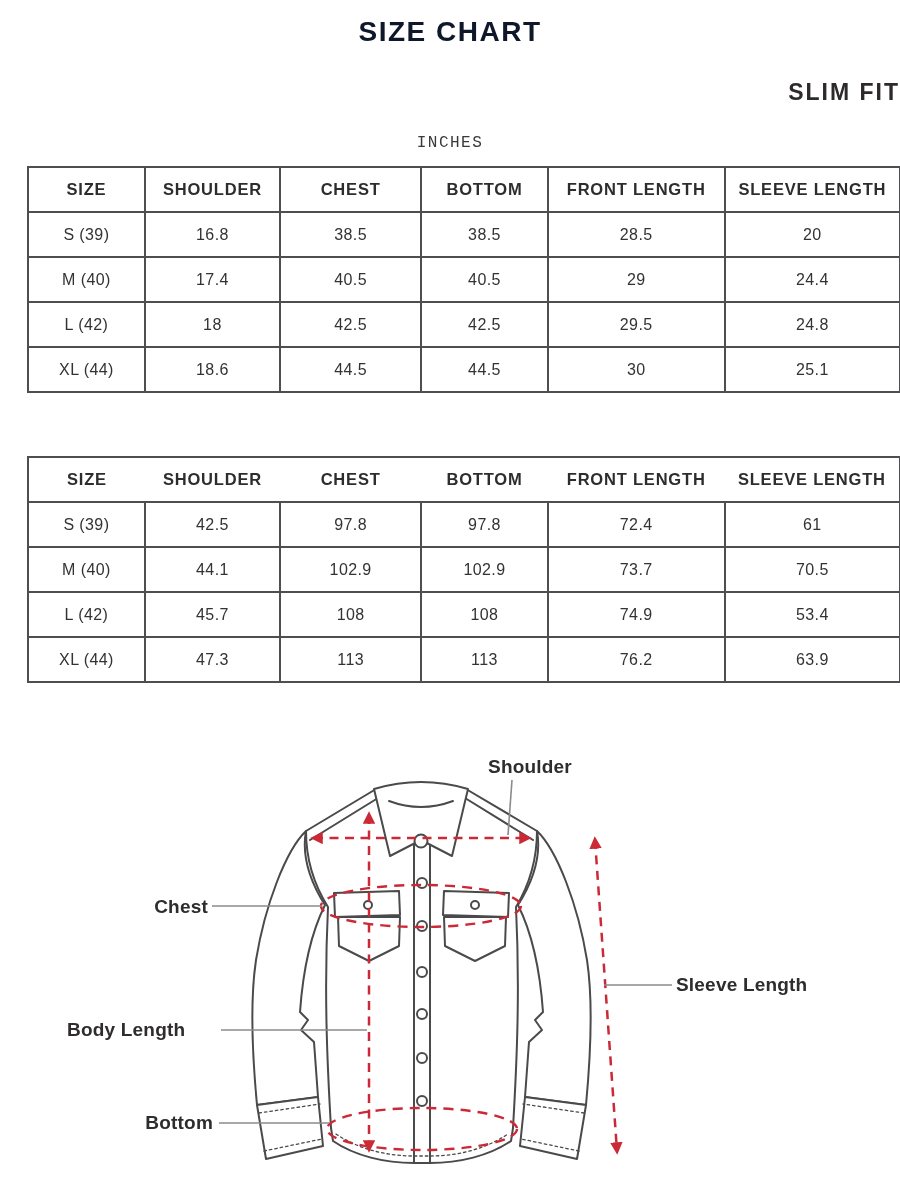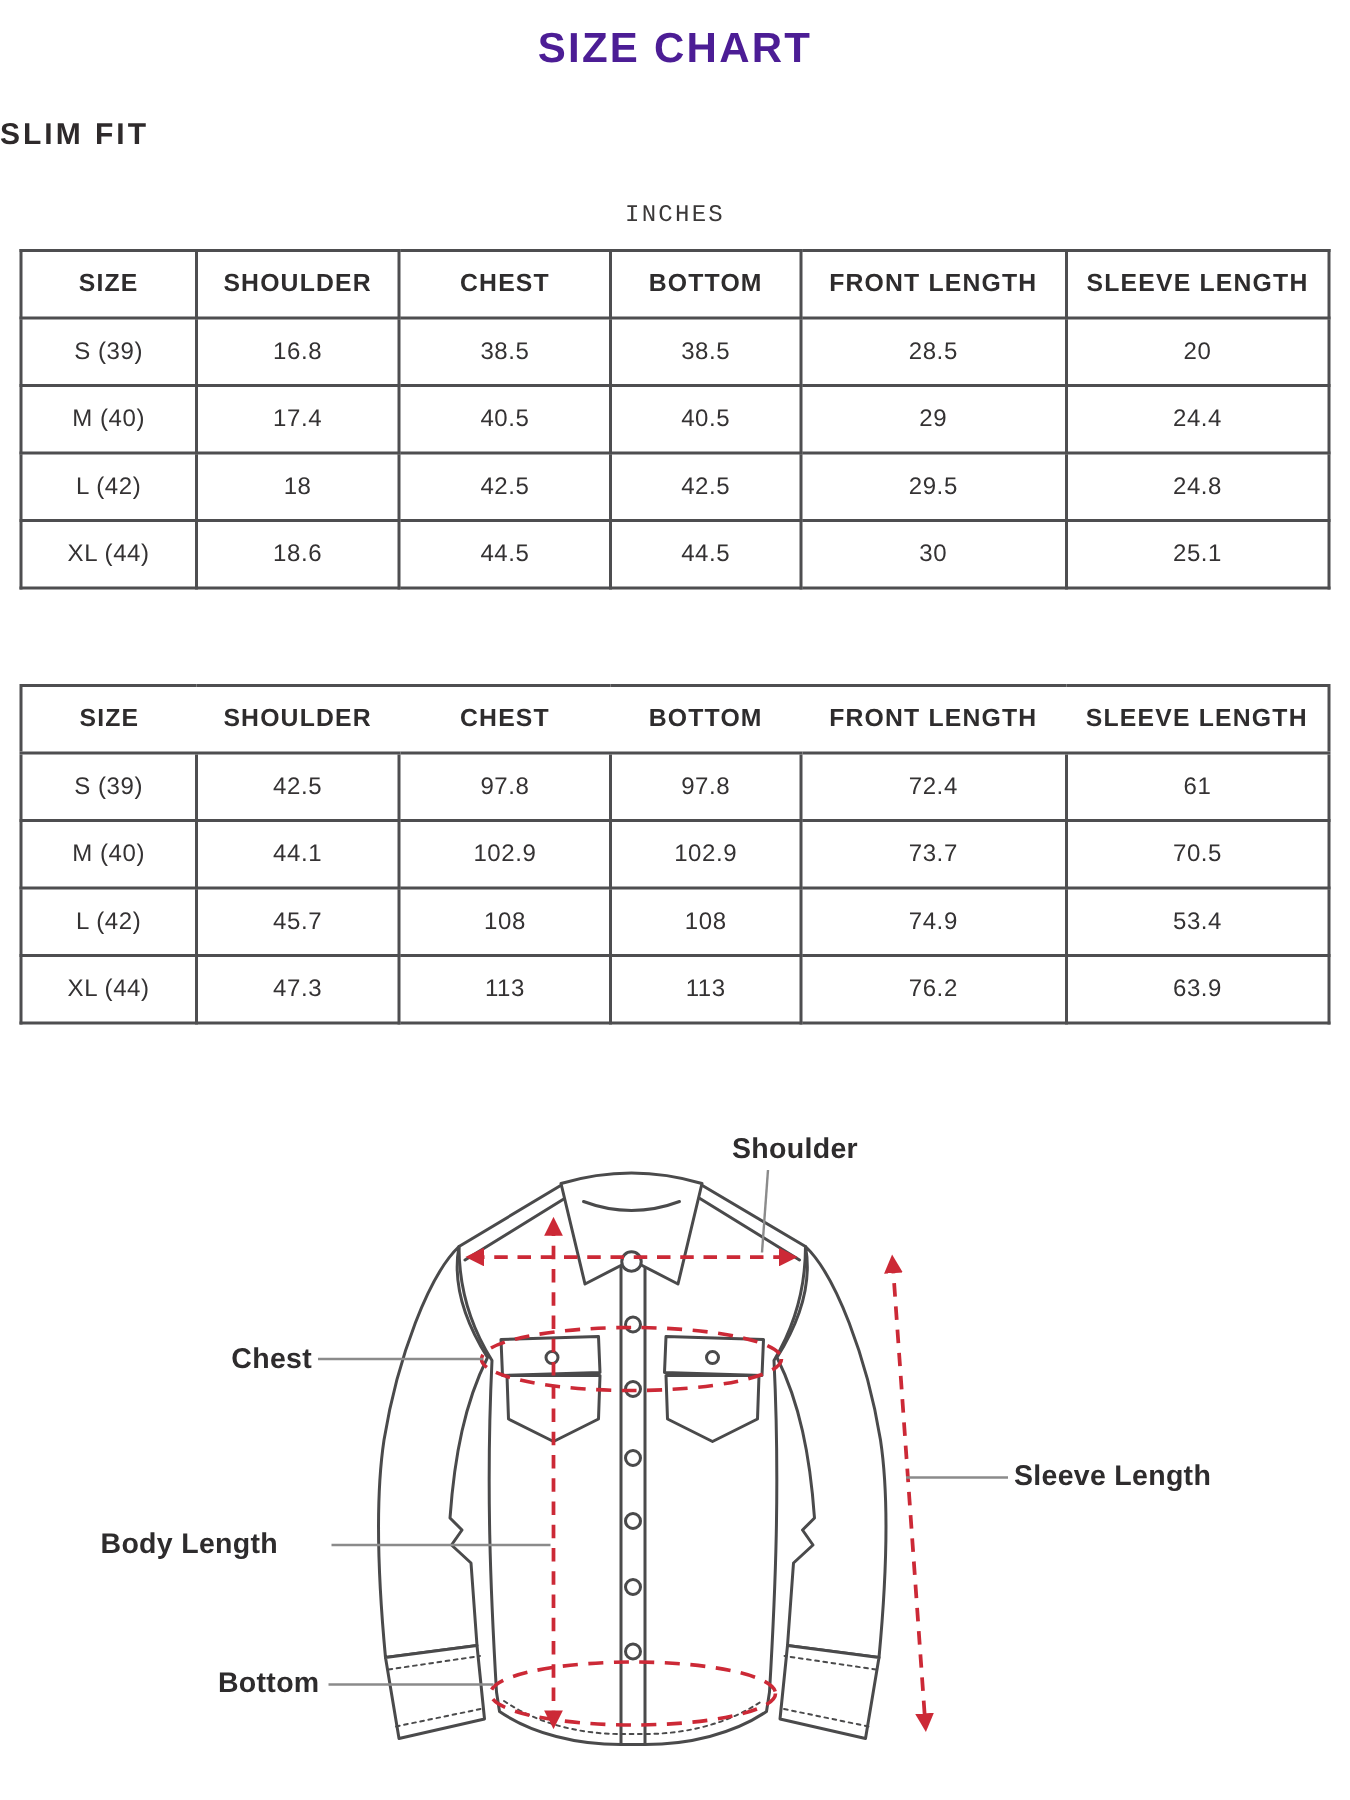--- a/index.html
+++ b/index.html
@@ -9,7 +9,7 @@
   }
   .page-title{
     position:absolute;top:16px;left:0;width:900px;text-align:center;
-    font-size:28px;font-weight:bold;letter-spacing:1.5px;color:#4c1d95;
+    font-size:28px;font-weight:bold;letter-spacing:1.5px;color:#0f172a;
   }
   .page-subtitle{
     position:absolute;top:79px;left:0;width:900px;text-align:left;

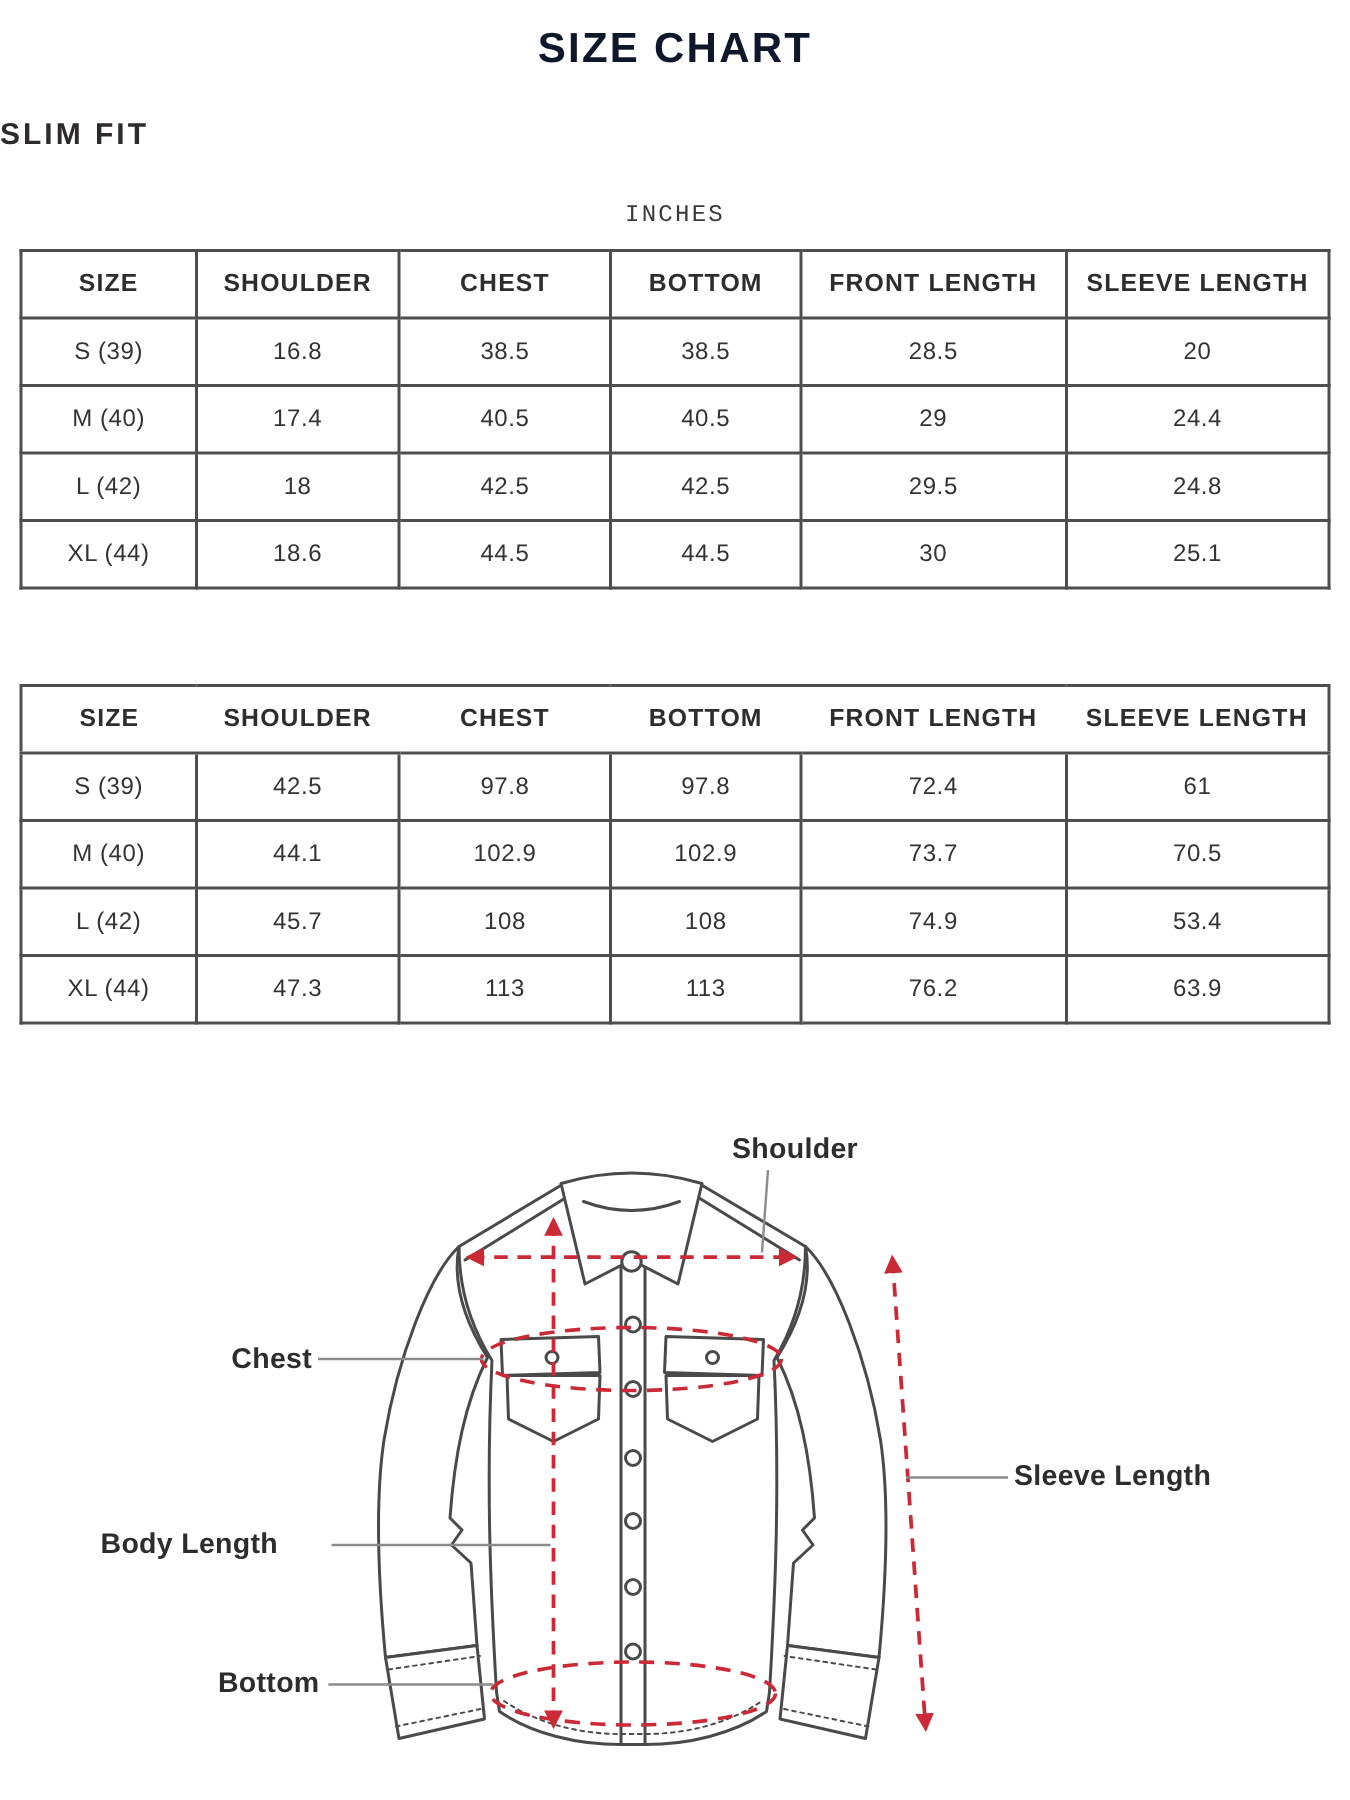--- a/index.html
+++ b/index.html
@@ -12,8 +12,8 @@
     font-size:28px;font-weight:bold;letter-spacing:1.5px;color:#0f172a;
   }
   .page-subtitle{
-    position:absolute;top:79px;left:0;width:900px;text-align:left;
-    font-size:20px;font-weight:bold;letter-spacing:2px;color:#2e2a2b;
+    position:absolute;top:79px;left:0;width:900px;text-align:right;
+    font-size:23px;font-weight:bold;letter-spacing:2px;color:#2e2a2b;
   }
   .unit-label{
     position:absolute;left:0;width:900px;text-align:center;

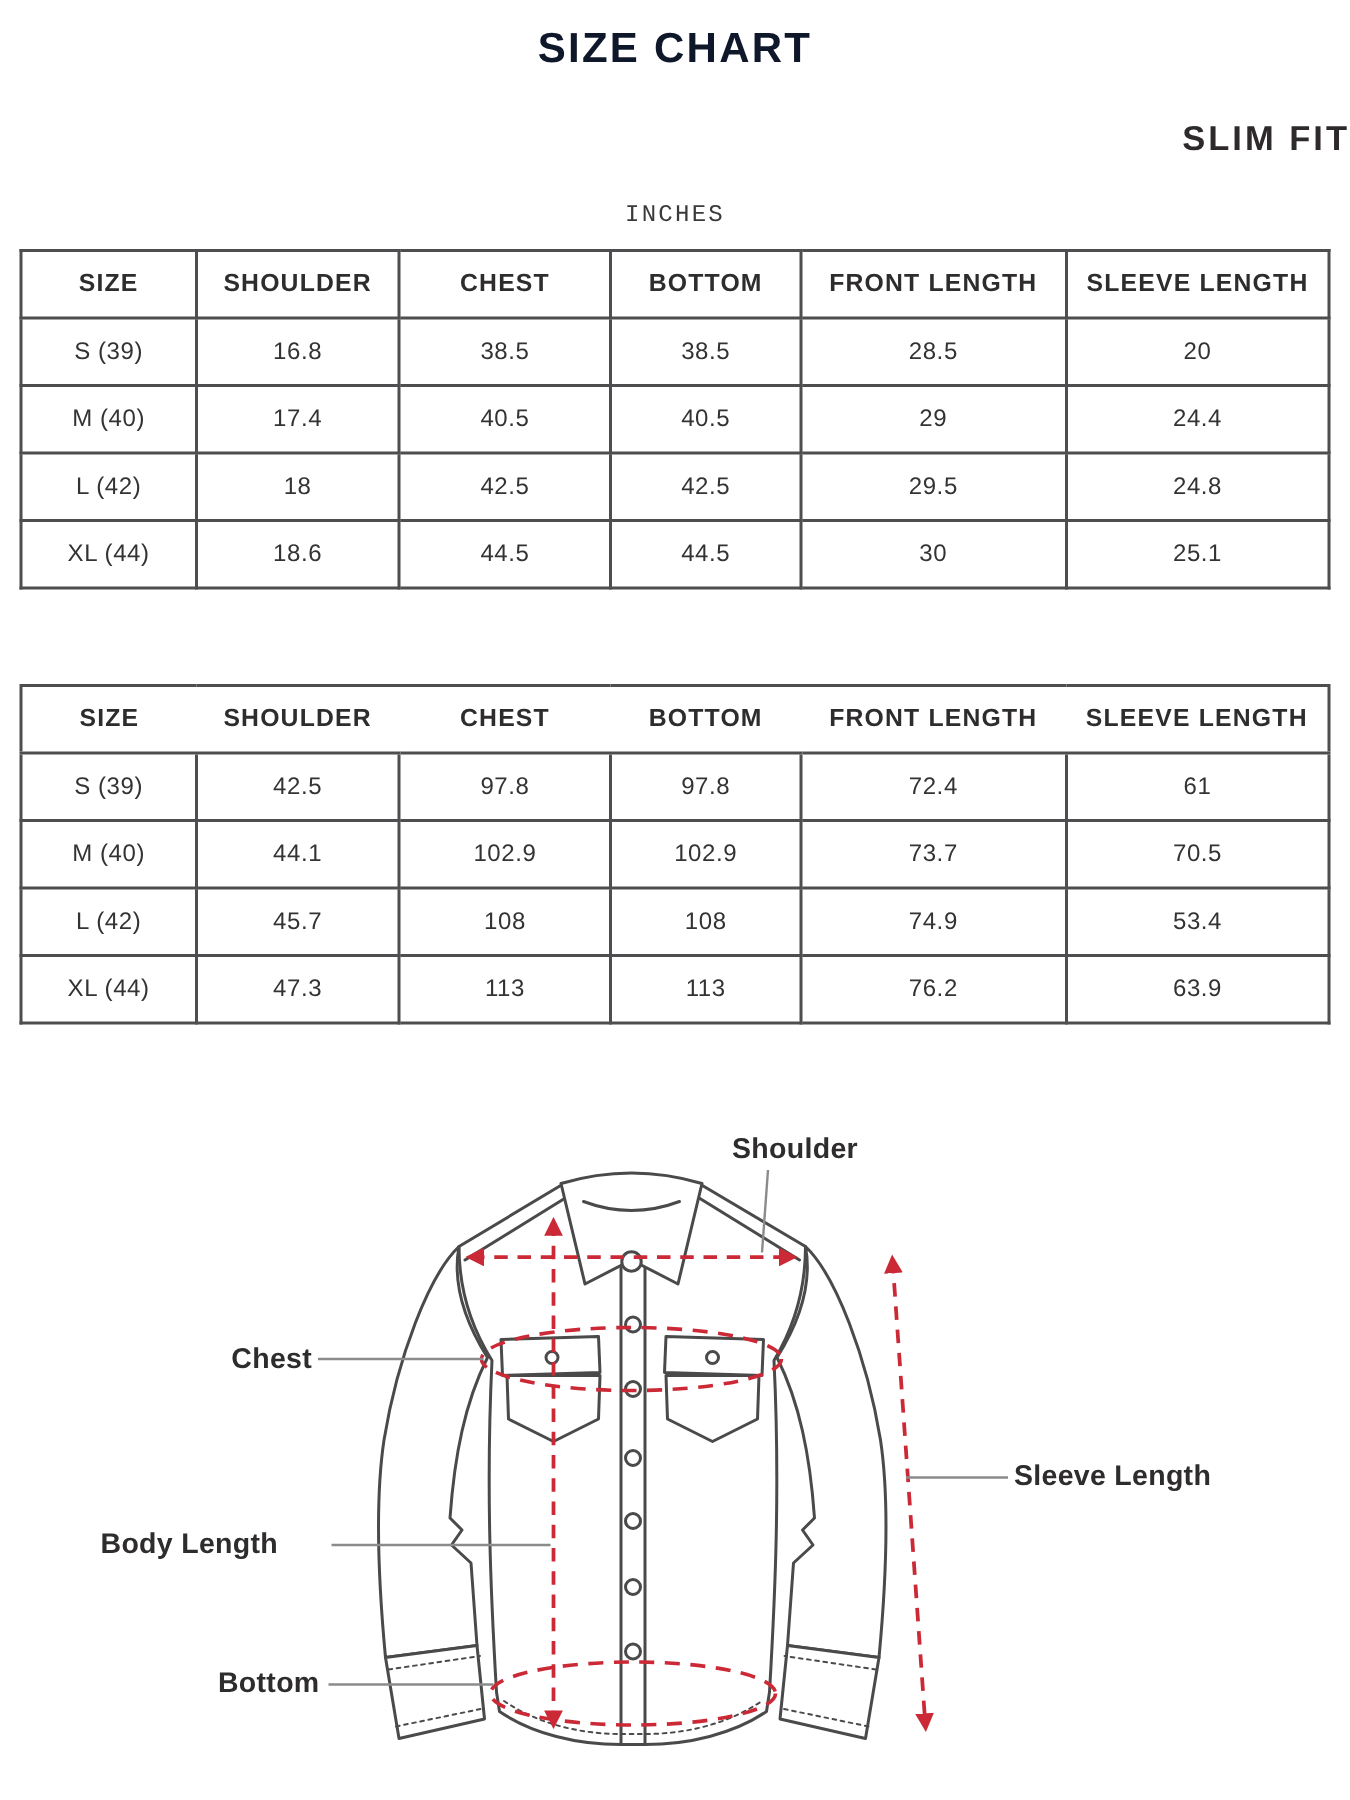--- a/index.html
+++ b/index.html
@@ -20,7 +20,7 @@
     font-size:16px;font-weight:normal;letter-spacing:1.5px;color:#3b3939;font-family:Liberation Mono, monospace;
   }
   table.size-table{
-    position:absolute;left:13px;width:874px;border-collapse:collapse;table-layout:fixed;
+    position:absolute;left:27px;width:874px;border-collapse:collapse;table-layout:fixed;
     border:2px solid #4e4e50;
   }
   table.size-table th, table.size-table td{

